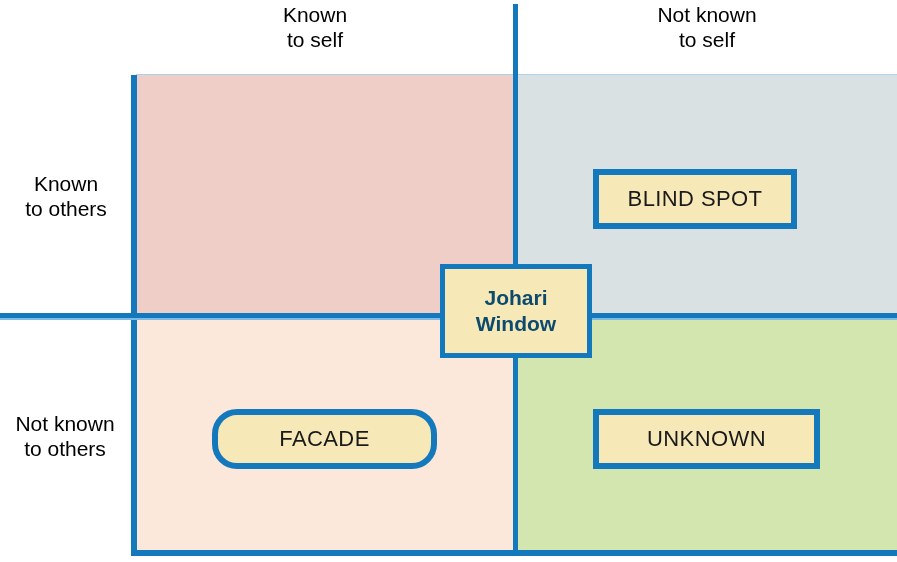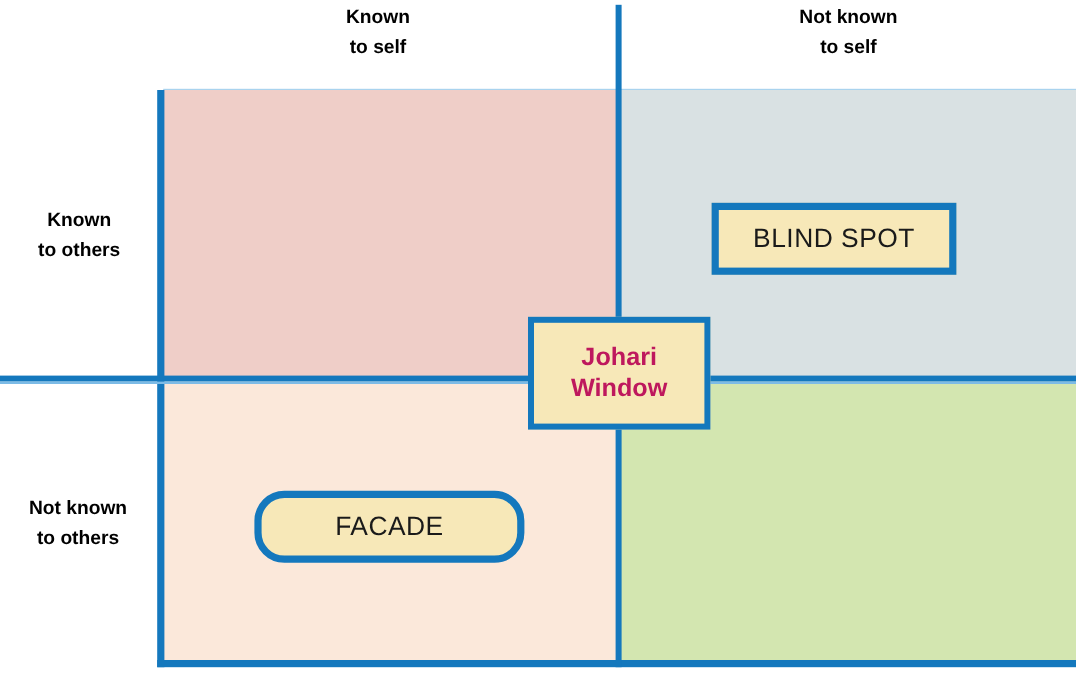--- a/index.html
+++ b/index.html
@@ -64,8 +64,8 @@
   
   .axis-label {
     position: absolute;
-    font-weight: bold;
-    font-size: 16px;
+    font-weight: normal;
+    font-size: 21px;
     line-height: 25px;
     color: #000000;
     text-align: center;

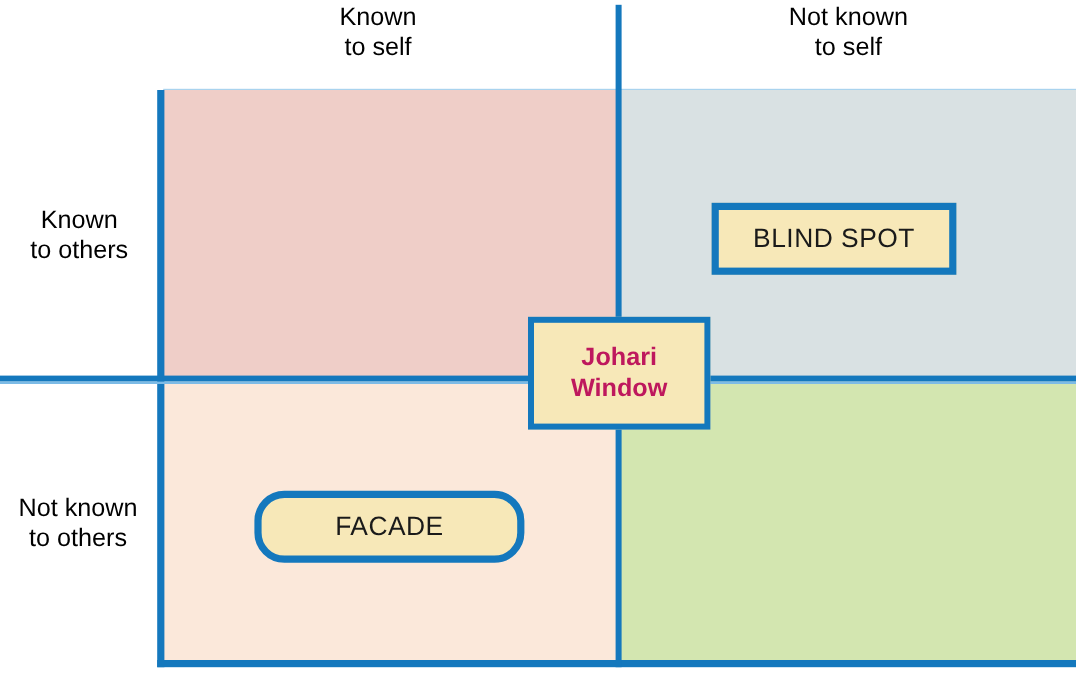--- a/index.html
+++ b/index.html
@@ -109,7 +109,7 @@
     font-weight: bold;
     font-size: 21px;
     line-height: 26px;
-    color: #be185d;
+    color: #0c4a6e;
     white-space: pre-line;
     z-index: 5;
   }

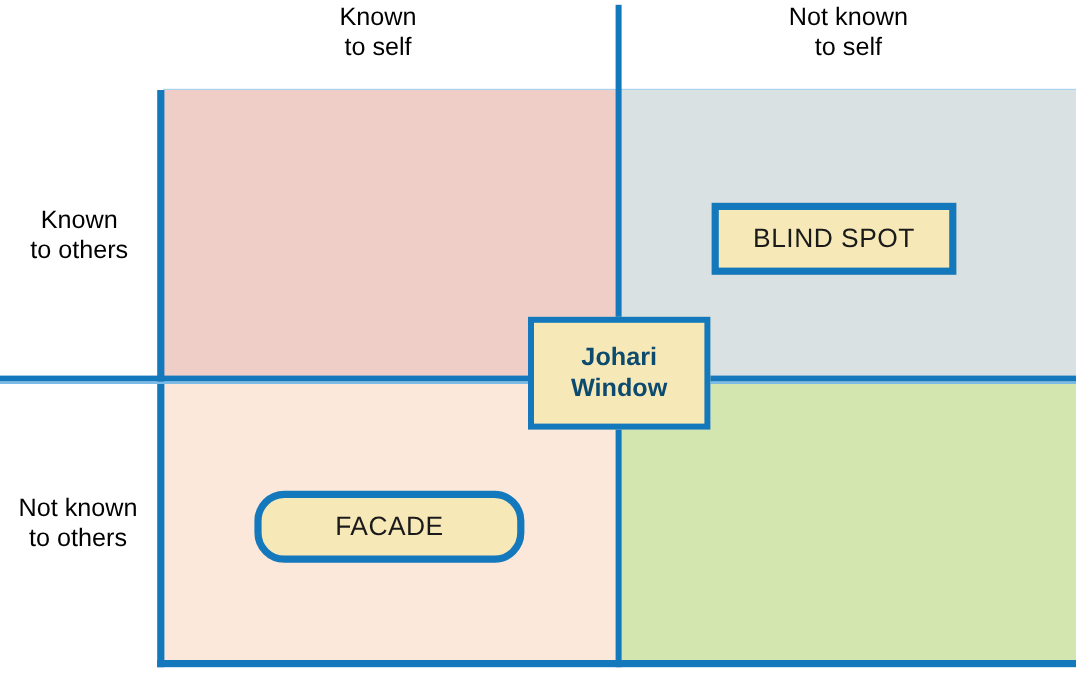--- a/index.html
+++ b/index.html
@@ -146,6 +146,7 @@
 
   <div class="plate" id="plate-blind">BLIND SPOT</div>
   <div class="plate" id="plate-facade">FACADE</div>
+  <div class="plate" id="plate-unknown">UNKNOWN</div>
 
   <div id="plate-center">Johari
 Window</div>

